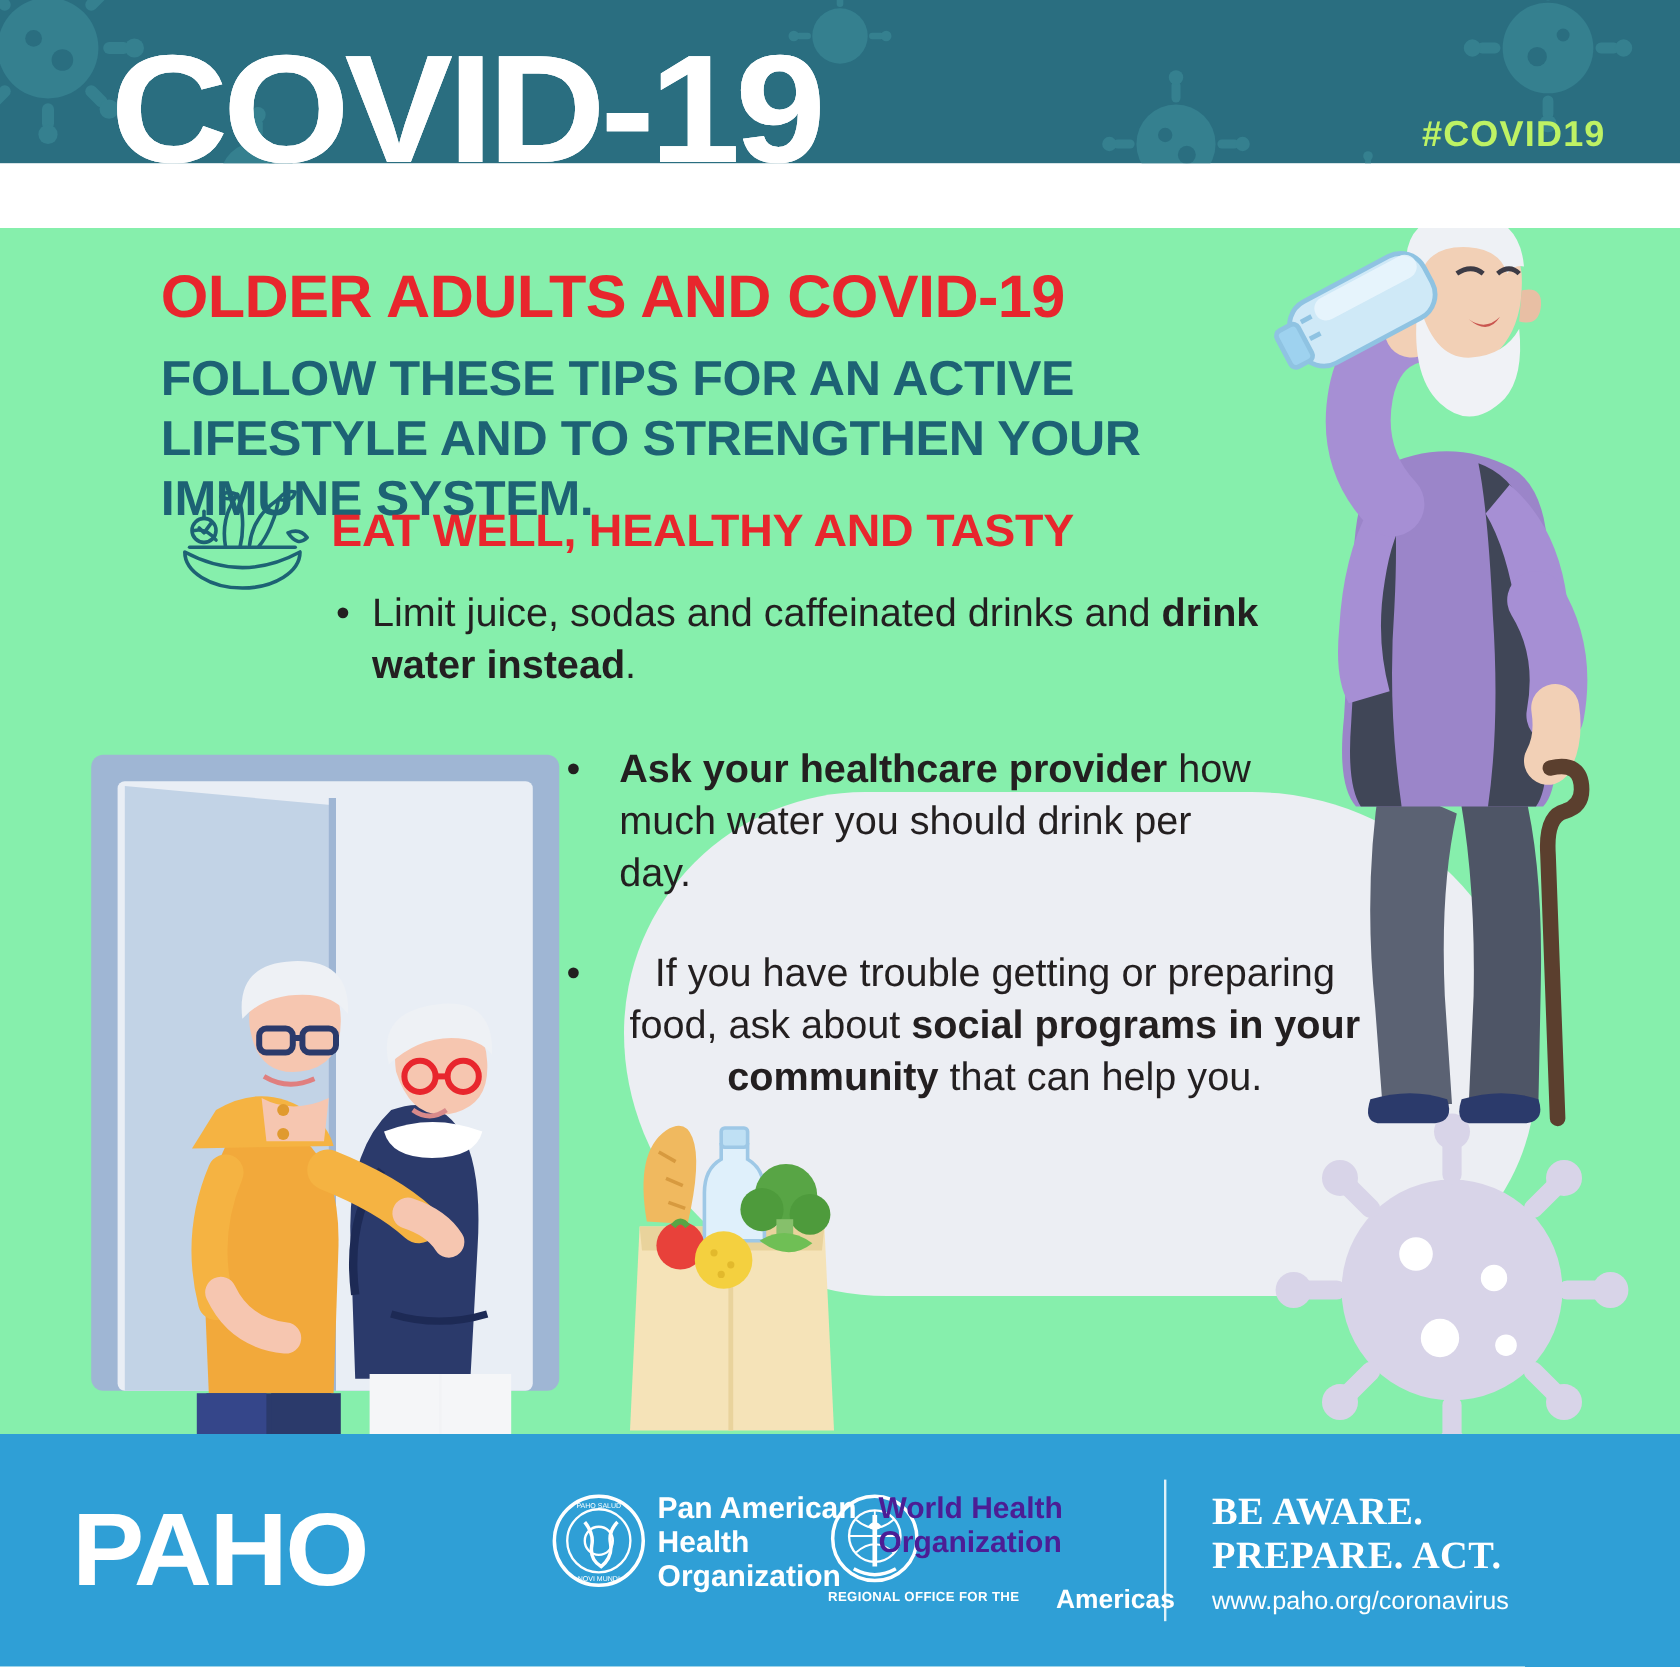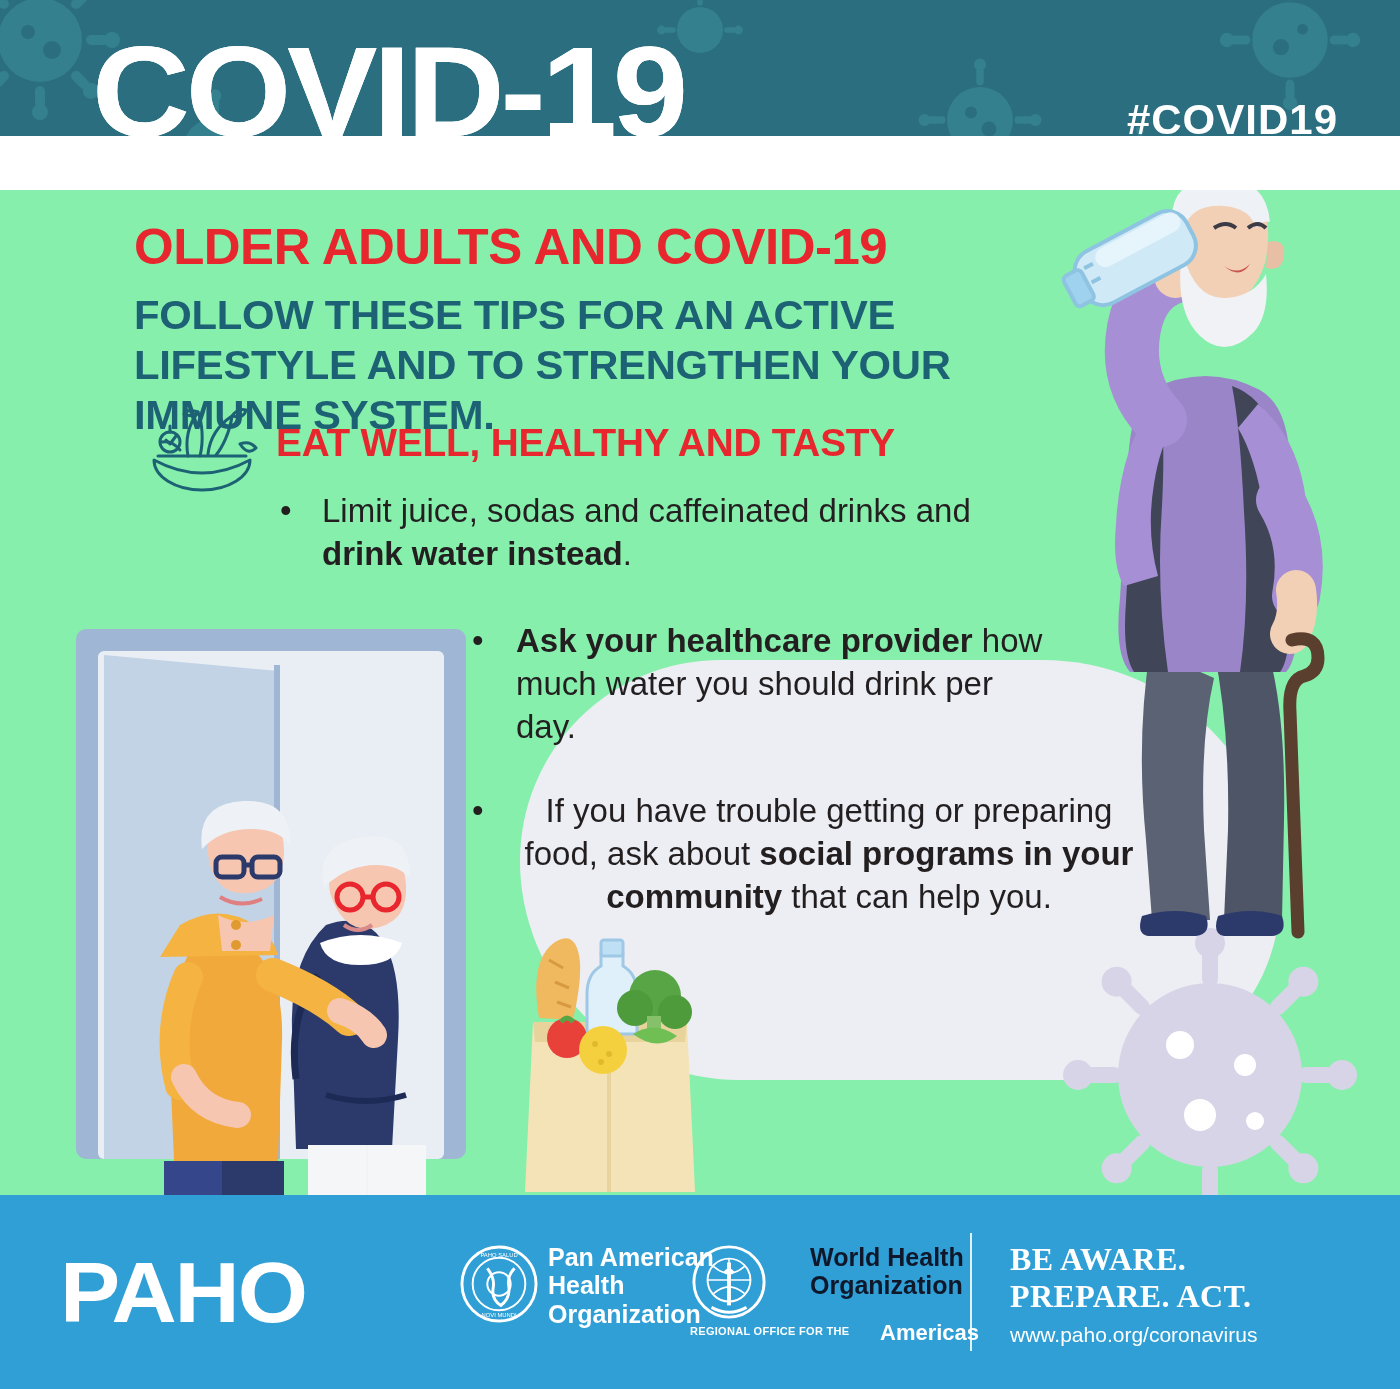--- a/index.html
+++ b/index.html
@@ -31,7 +31,7 @@
   }
   .banner-hash{
     position:absolute;right:62px;top:96px;
-    font-size:42px;font-weight:bold;color:#ffffff;letter-spacing:1px;
+    font-size:30px;font-weight:bold;color:#bef264;letter-spacing:1px;
   }
 
   

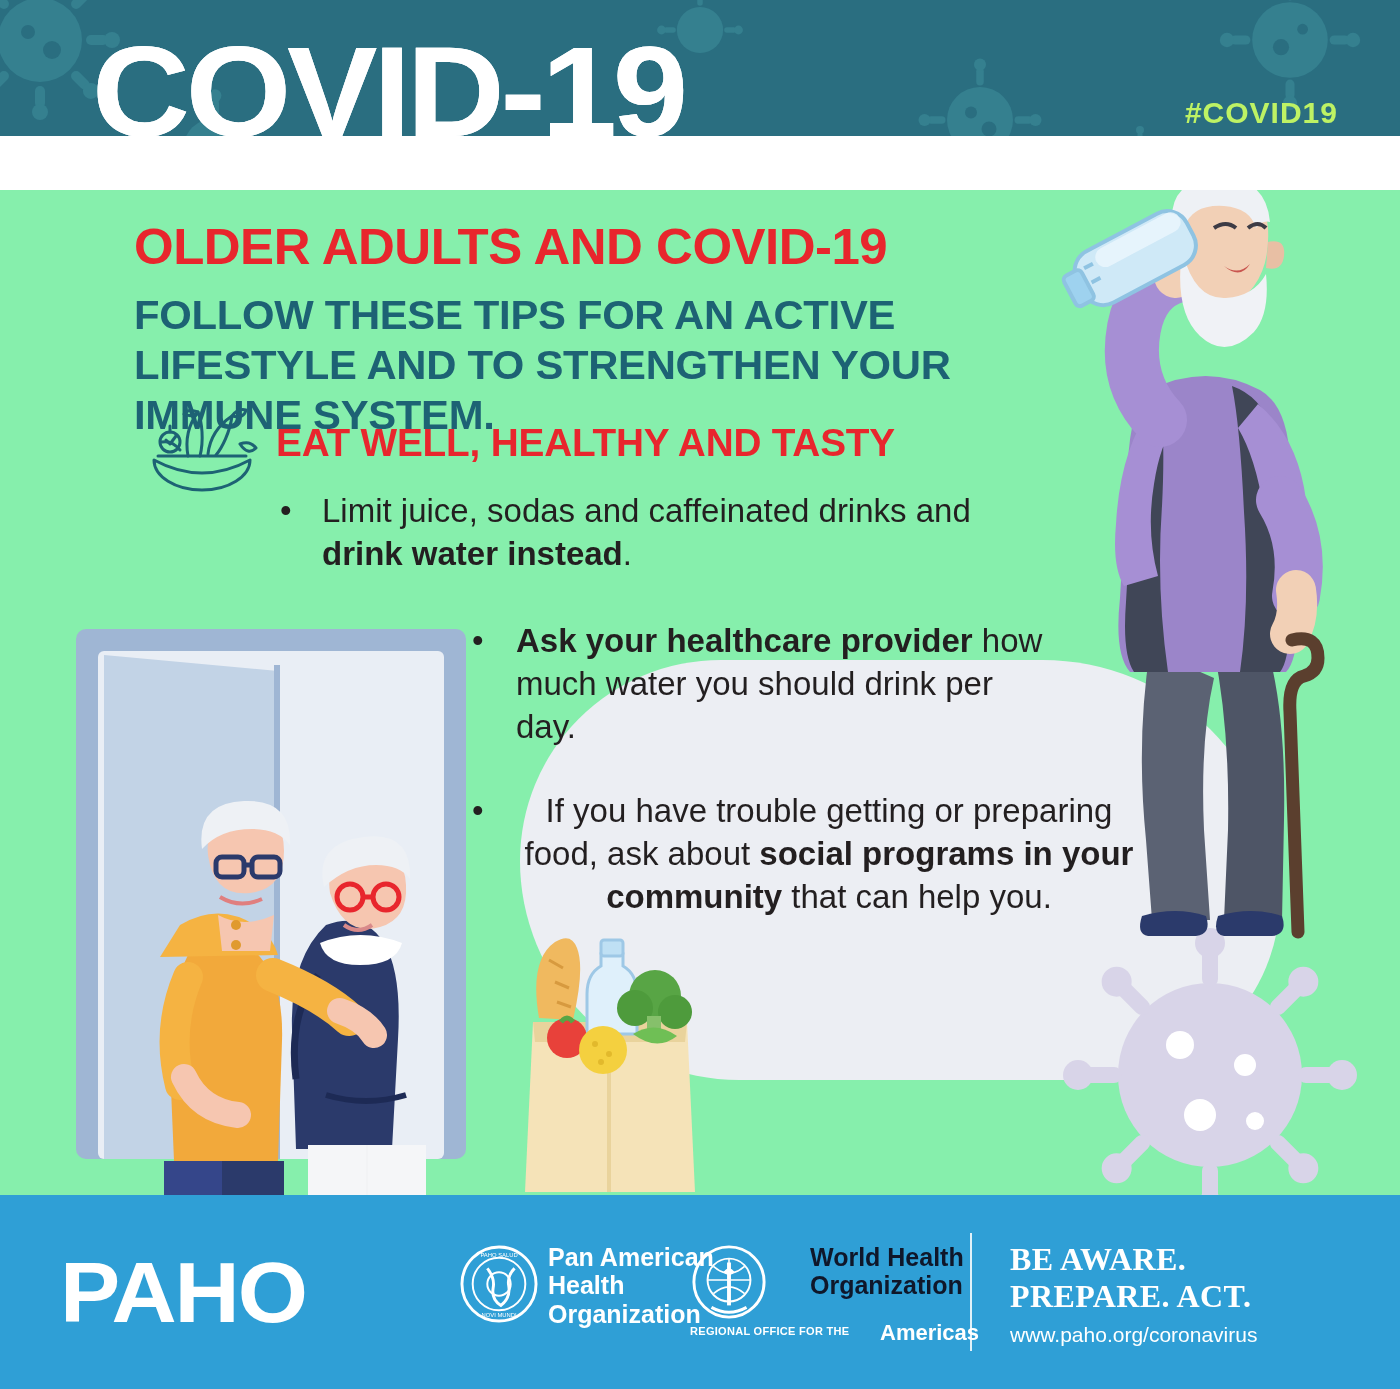--- a/index.html
+++ b/index.html
@@ -71,7 +71,7 @@
     font-size:33px;line-height:1.3;color:#231f20;
   }
   .bullet .dot{position:absolute;left:0;top:0;}
-  .bullet .txt{display:block;margin-left:42px;}
+  .bullet .txt{display:block;margin-left:30px;}
   .b1{left:280px;top:300px;width:770px;text-align:left;}
   .b2{left:472px;top:430px;width:580px;}
   .b3{left:472px;top:600px;width:670px;text-align:center;}

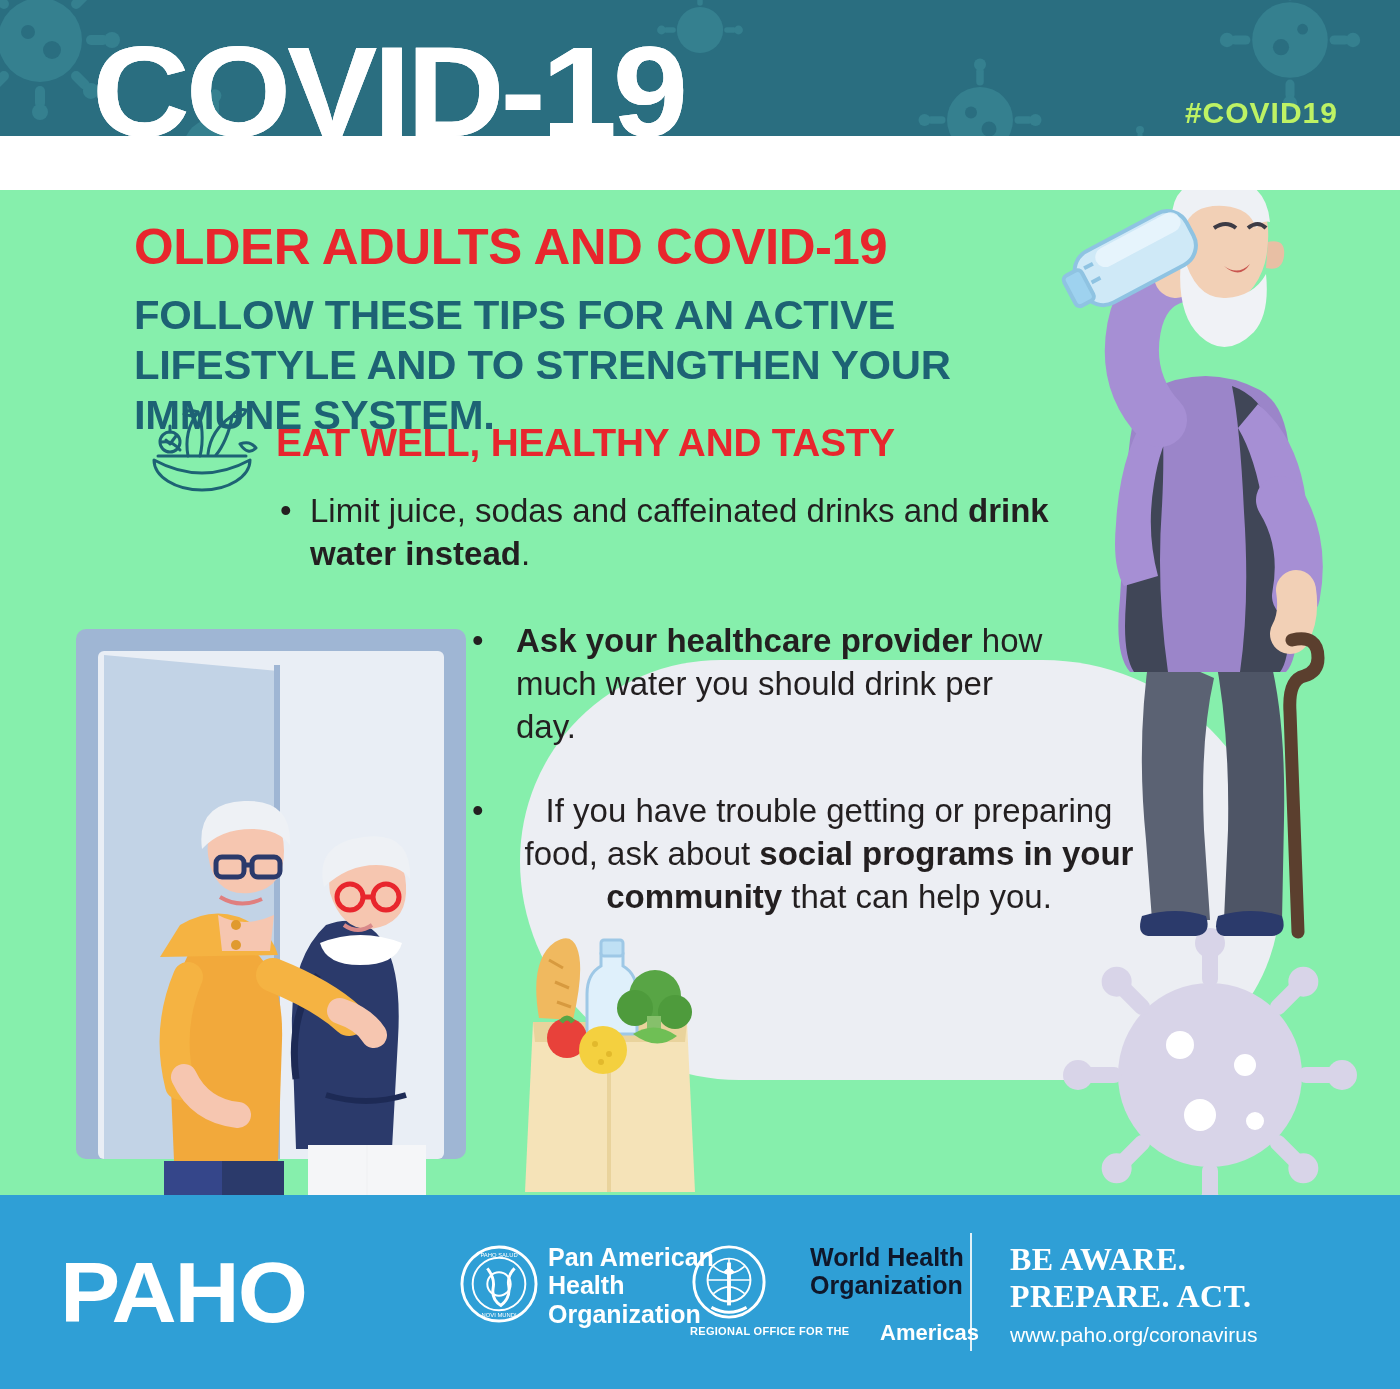--- a/index.html
+++ b/index.html
@@ -100,8 +100,8 @@
   }
   .who-emblem{position:absolute;left:690px;top:48px;width:78px;height:78px;}
   .who-text{
-    position:absolute;left:810px;top:48px;
-    color:#0f172a;font-size:25px;font-weight:bold;line-height:1.13;
+    position:absolute;left:732px;top:48px;
+    color:#4c1d95;font-size:25px;font-weight:bold;line-height:1.13;
   }
   .who-sub{
     position:absolute;left:690px;top:130px;color:#ffffff;font-size:11px;font-weight:bold;letter-spacing:0.3px;

